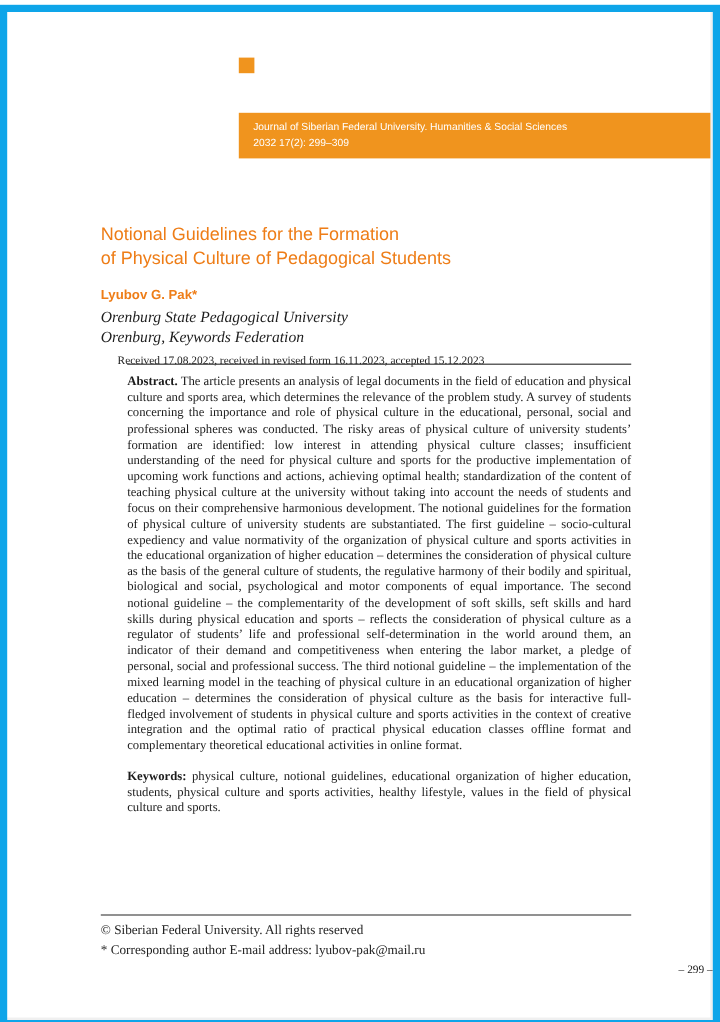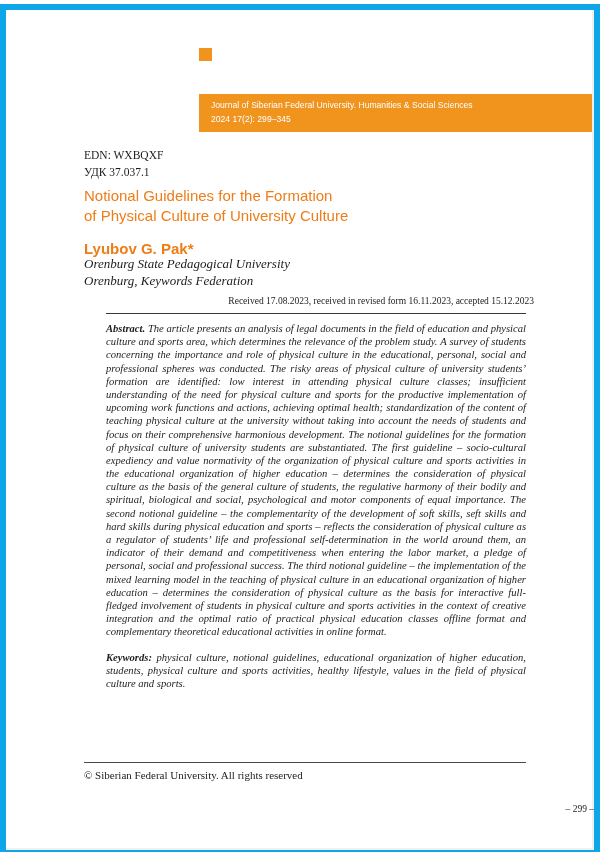--- a/index.html
+++ b/index.html
@@ -124,7 +124,7 @@
 
   <div class="header-band">
     <div>Journal of Siberian Federal University.  Humanities &amp; Social Sciences</div>
-    <div>2024 17(2): 299–345</div>
+    <div>2032 17(2): 299–309</div>
   </div>
 
   <div class="meta-block">

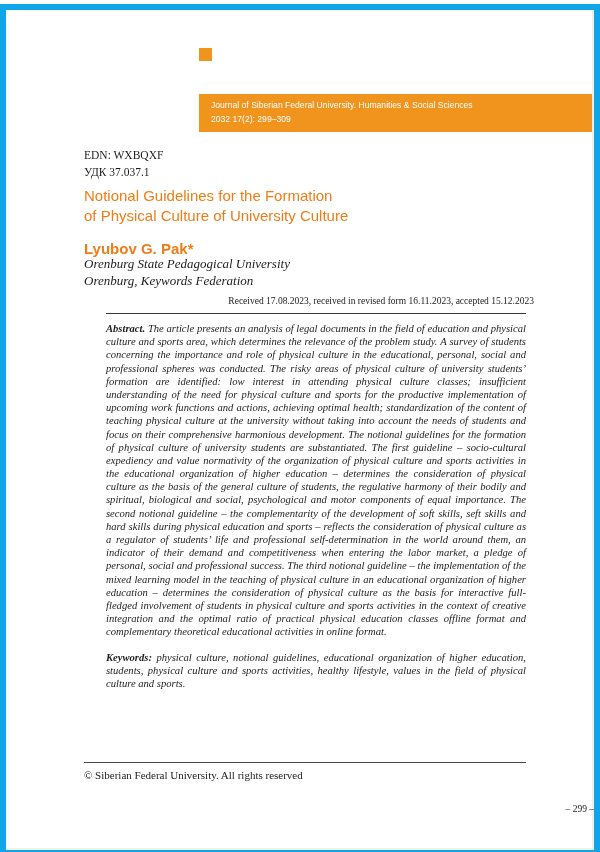--- a/index.html
+++ b/index.html
@@ -127,10 +127,6 @@
     <div>2032 17(2): 299–309</div>
   </div>
 
-  <div class="meta-block">
-    <div>EDN: WXBQXF</div>
-    <div>УДК 37.037.1</div>
-  </div>
 
   <h1 class="article-title"><span>Notional Guidelines for the Formation</span><br><span>of Physical Culture of University Culture</span></h1>
 

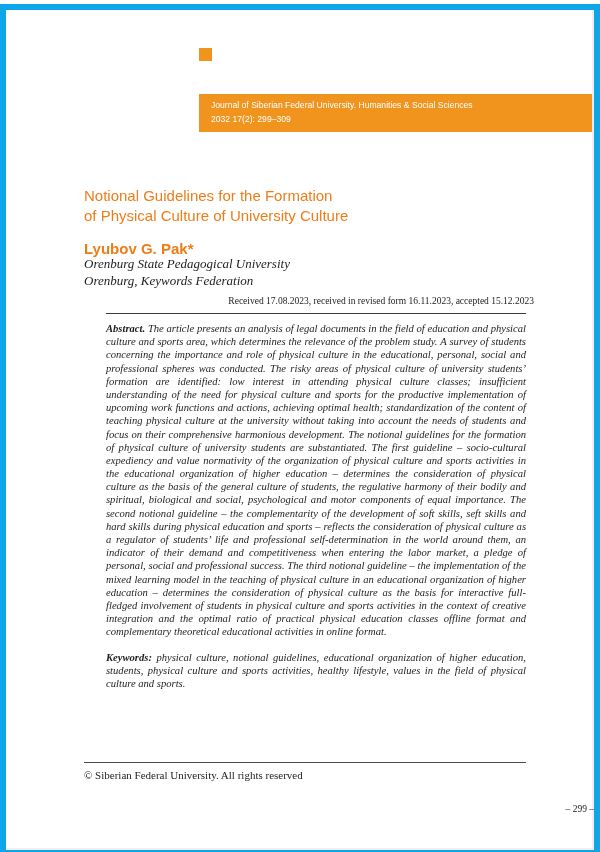--- a/index.html
+++ b/index.html
@@ -128,7 +128,7 @@
   </div>
 
 
-  <h1 class="article-title"><span>Notional Guidelines for the Formation</span><br><span>of Physical Culture of University Culture</span></h1>
+  <h1 class="article-title"><span>Notional Guidelines for the Formation</span><br><span>of Physical Culture of Pedagogical Students</span></h1>
 
   <div class="author-name">Lyubov G. Pak*</div>
 

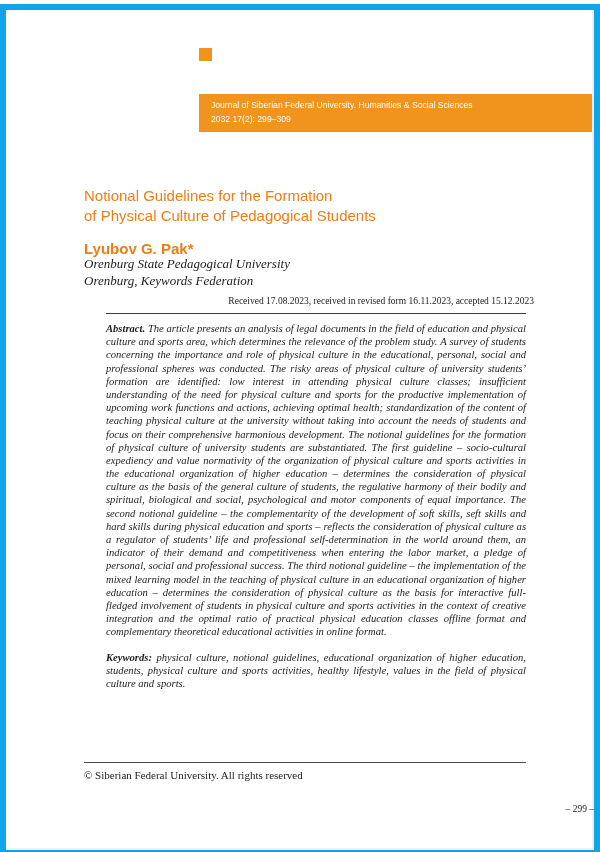--- a/index.html
+++ b/index.html
@@ -58,7 +58,7 @@
     left: 78px; top: 230px;
     font-family: "Liberation Sans", sans-serif;
     font-weight: bold;
-    font-size: 15px;
+    font-size: 11px;
     color: var(--accent);
   }
   .affiliation {

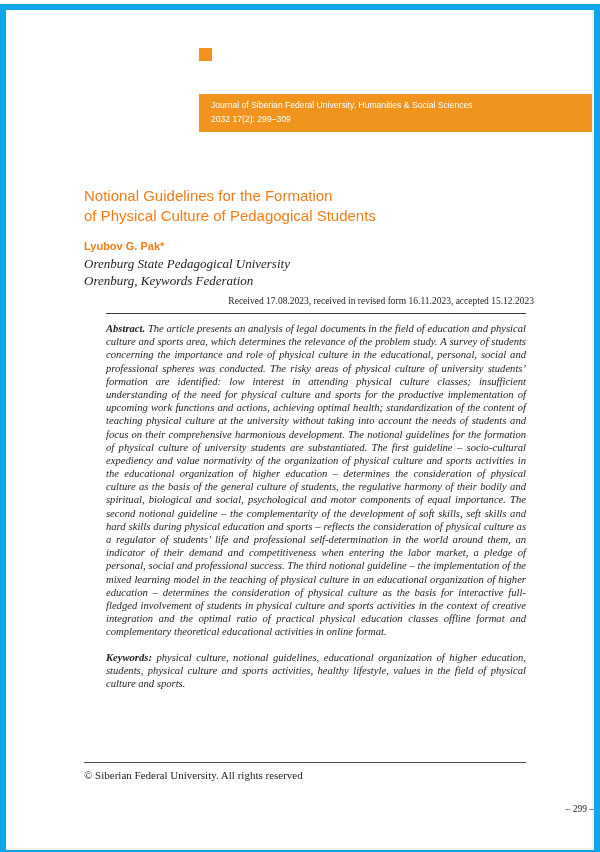--- a/index.html
+++ b/index.html
@@ -70,9 +70,9 @@
   }
   .received-line {
     position: absolute;
-    left: 108px; top: 286px;
+    left: 92px; top: 286px;
     width: 420px;
-    text-align: right;
+    text-align: left;
     font-size: 9.5px;
     color: #222222;
   }

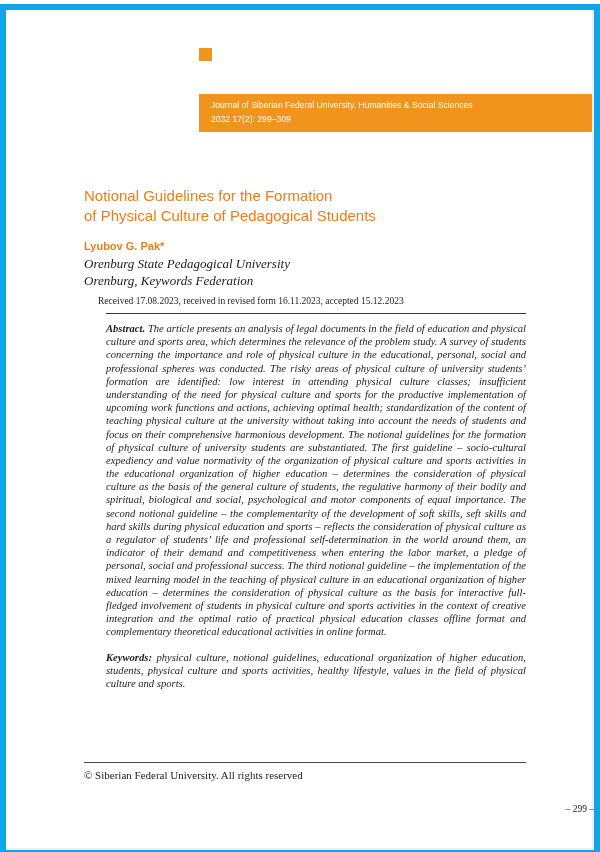--- a/index.html
+++ b/index.html
@@ -78,9 +78,8 @@
   }
   .abstract-block {
     position: absolute;
-    left: 100px; top: 303px;
+    left: 100px; top: 293px;
     width: 420px;
-    font-style: italic;
   }
   .abstract-rule {
     border: none;

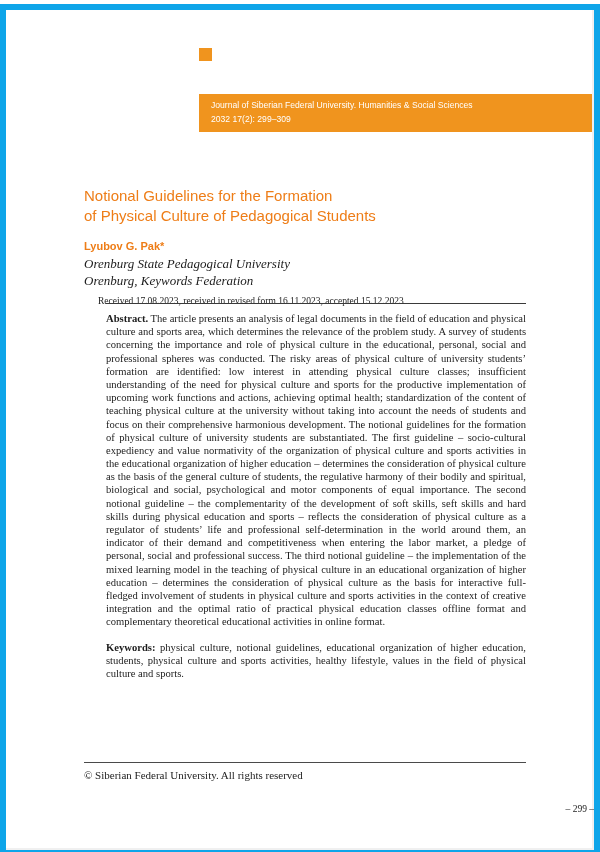--- a/index.html
+++ b/index.html
@@ -147,6 +147,7 @@
   <div class="footnotes">
     <hr class="footnotes-rule">
     <div>© Siberian Federal University. All rights reserved</div>
+    <div>*  Corresponding author E-mail address: lyubov-pak@mail.ru</div>
   </div>
 
   <div class="page-number">– 299 –</div>

